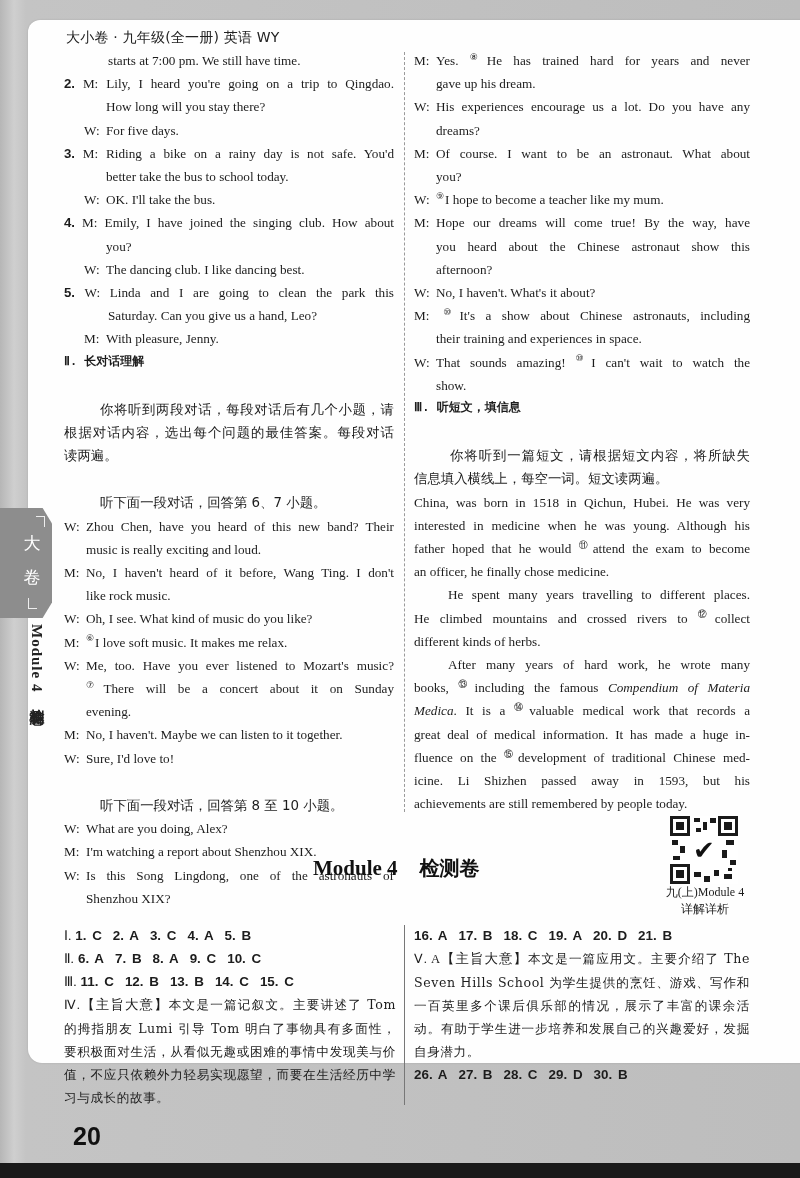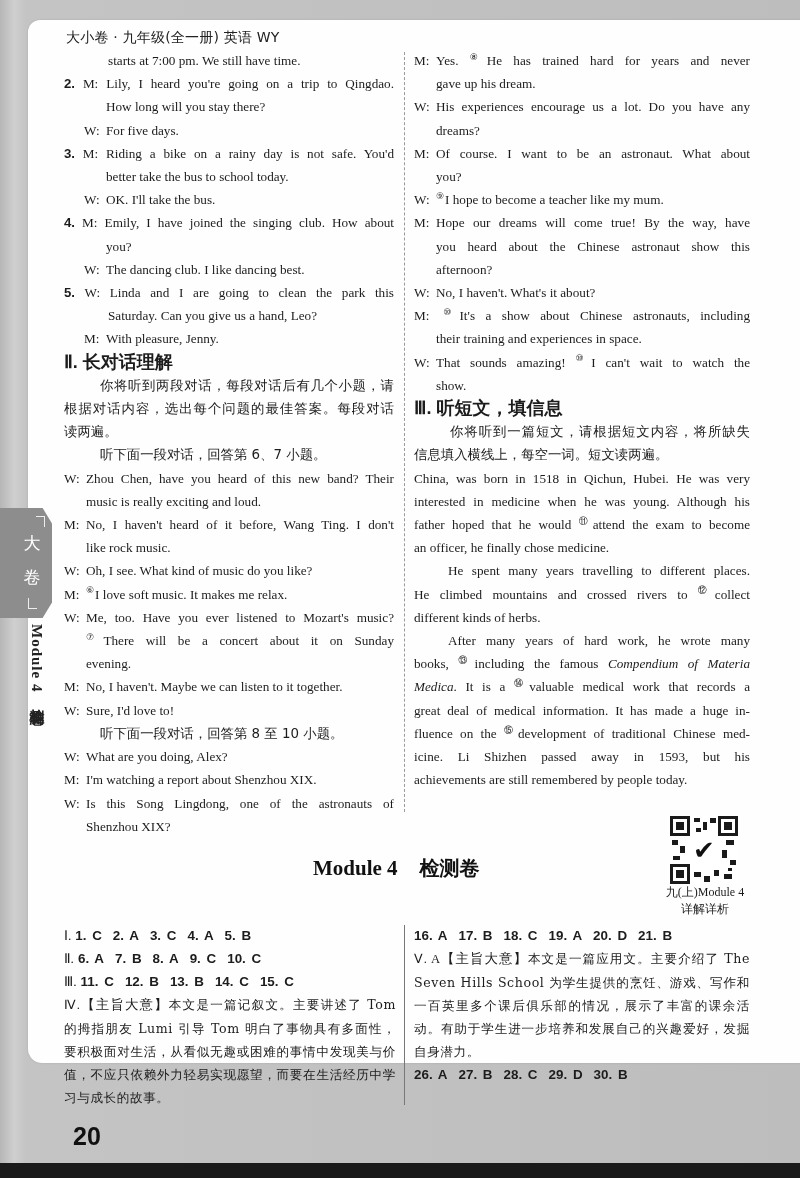--- a/index.html
+++ b/index.html
@@ -56,7 +56,7 @@
   .spk { display: inline-block; width: 22px; }
   .mk { font-size: 9px; vertical-align: super; line-height: 0; margin-right: 1px; }
   .cn { font-family: "DejaVu Sans", "Liberation Sans", sans-serif; font-size: 13.4px; }
-  .sec { font-family: Liberation Sans, sans-serif; font-weight: bold; font-size: 18px; }
+  .sec { font-family: Liberation Mono, monospace; font-weight: bold; font-size: 12px; }
   .module-title {
     position: absolute; left: 313px; top: 855px; font-size: 21px; font-weight: bold;
     font-family: "Liberation Serif", "DejaVu Serif", serif; color: #111;

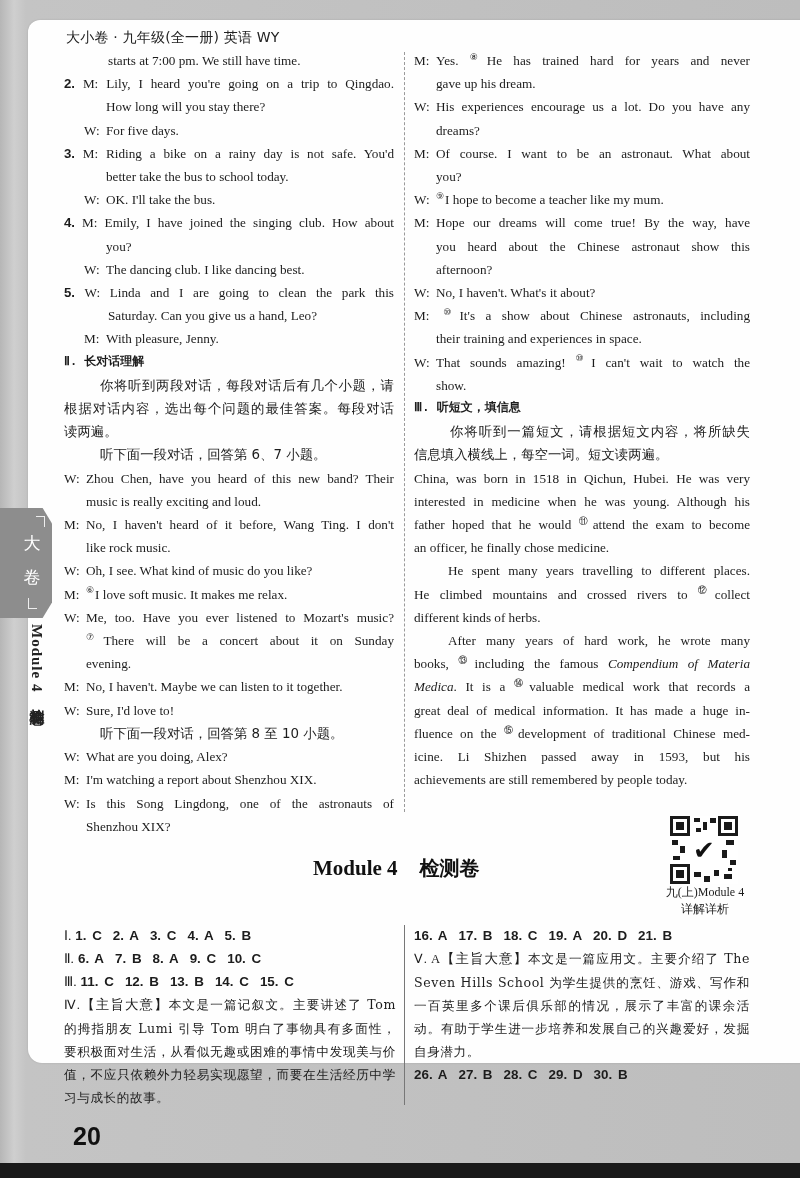--- a/index.html
+++ b/index.html
@@ -48,7 +48,7 @@
   .ind-1 { padding-left: 20px; }
   .ind-2 { padding-left: 42px; }
   .ind-3 { padding-left: 44px; }
-  .ind-cn { padding-left: 36px; }
+  .ind-cn { padding-left: 36px; margin-top: 24px; }
   .ind-p { padding-left: 34px; }
   .b { font-weight: normal; }
   .i { font-style: italic; }

